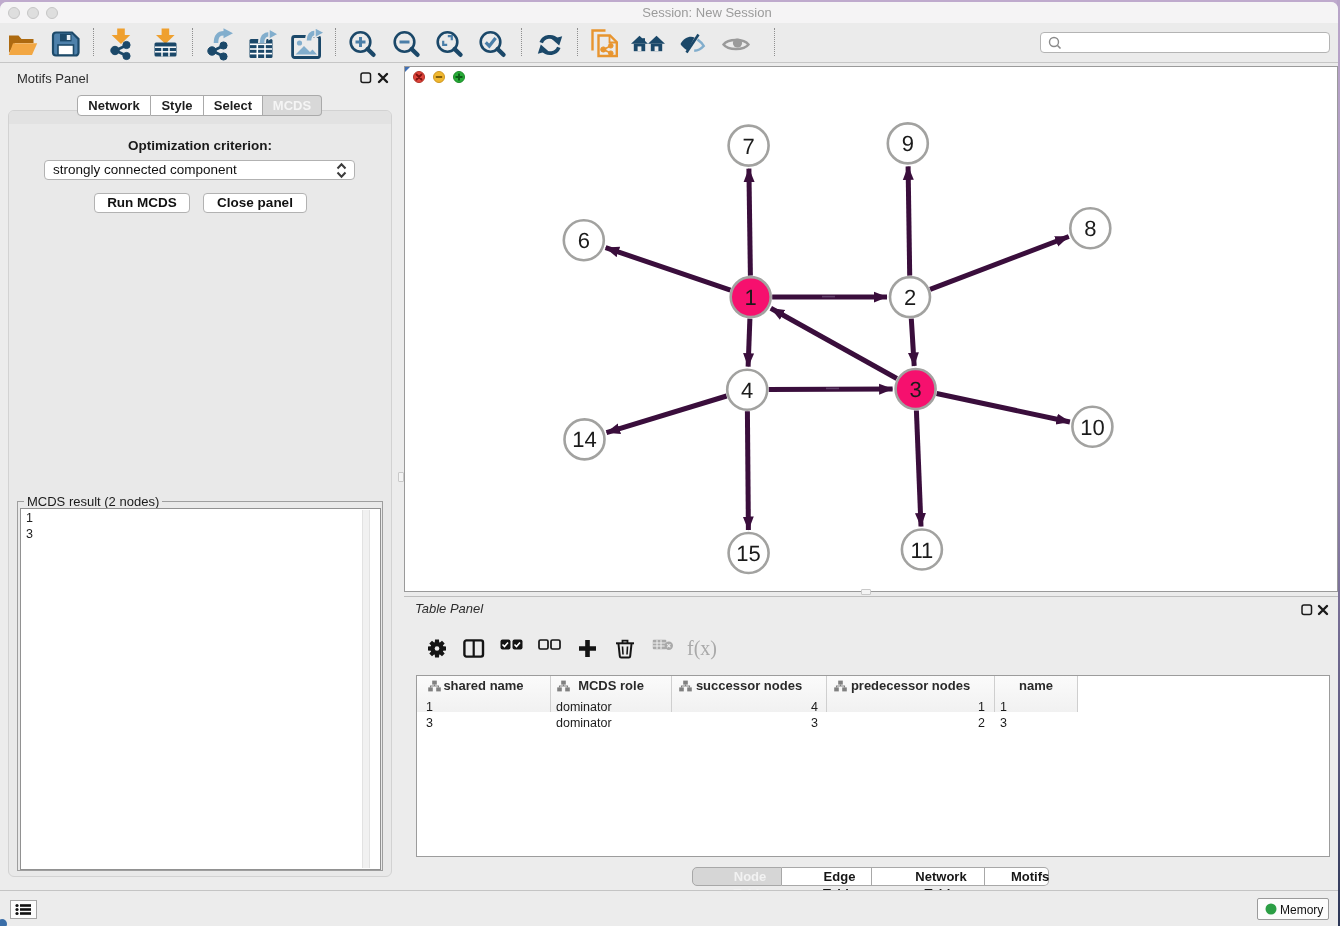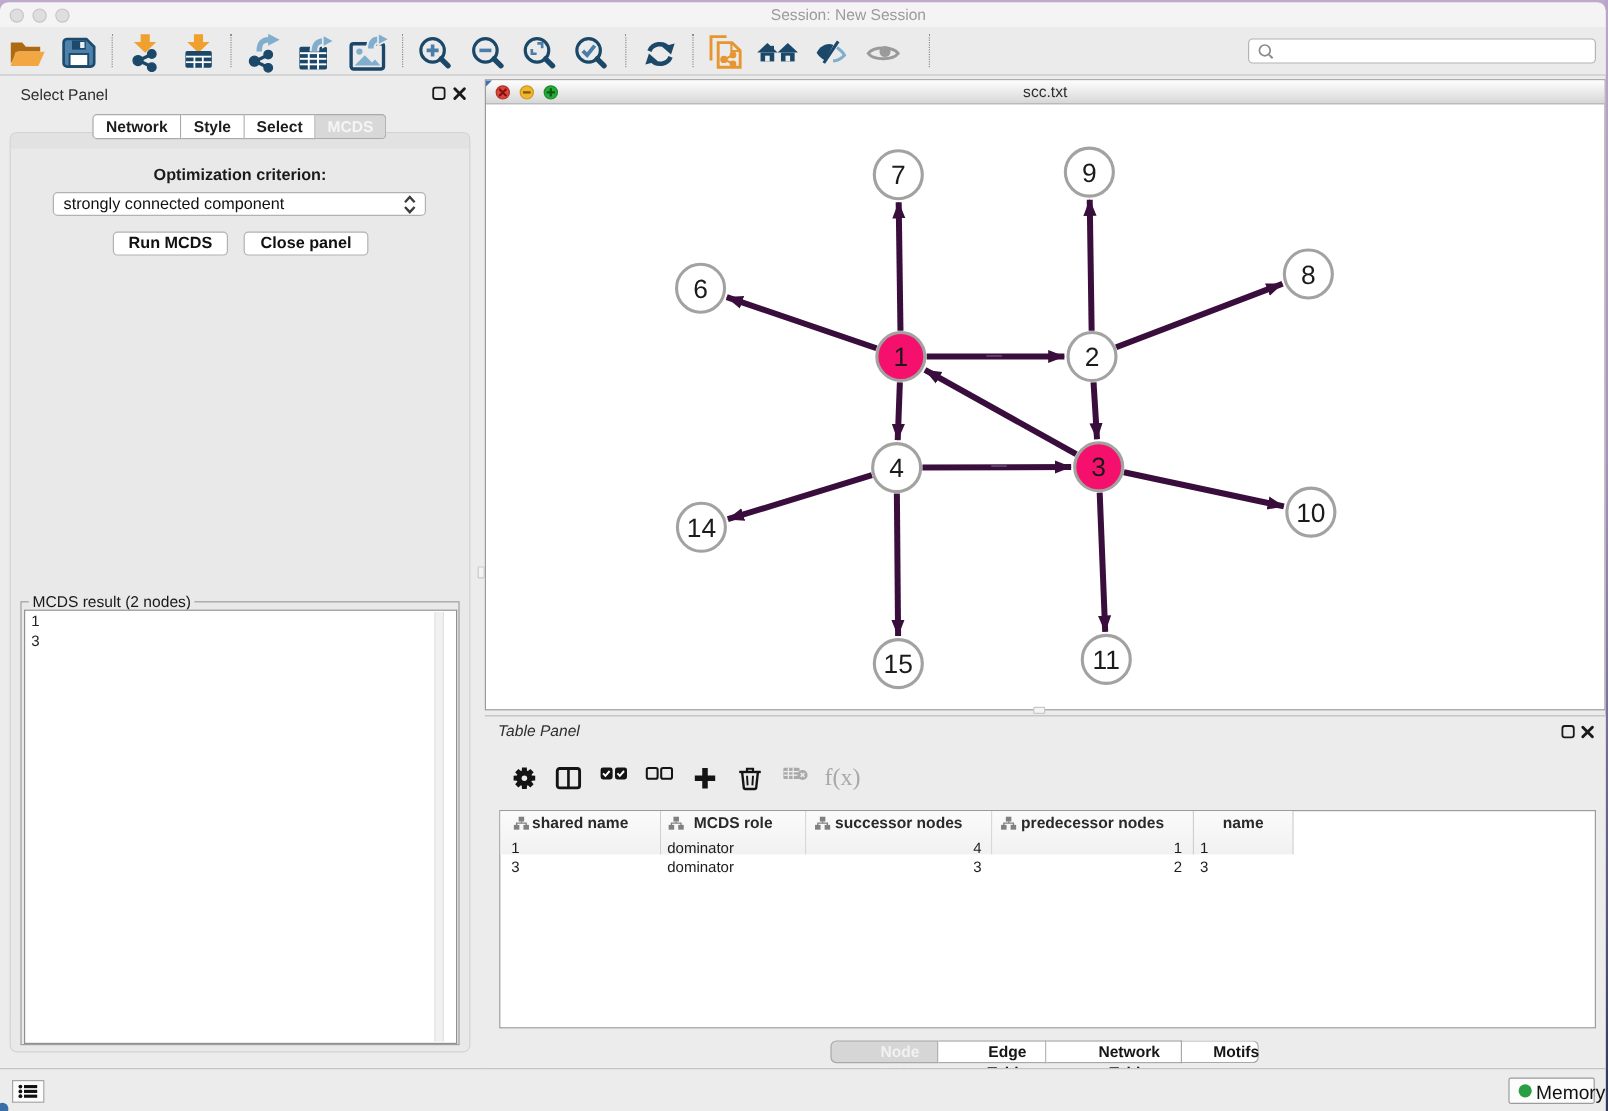--- a/index.html
+++ b/index.html
@@ -194,7 +194,7 @@
     </div>
   </div>
 
-  <div id="cpTitle" class="abs">Select Panel</div>
+  <div id="cpTitle" class="abs">Motifs Panel</div>
   <svg class="abs" width="32" height="14" style="left:360px;top:71px">
     <rect x="1" y="2" width="9.5" height="9.5" rx="2" fill="none" stroke="#1a1a1a" stroke-width="1.5"></rect>
     <path d="M19 3 L27 11 M27 3 L19 11" stroke="#1a1a1a" stroke-width="2.4" stroke-linecap="round"></path>

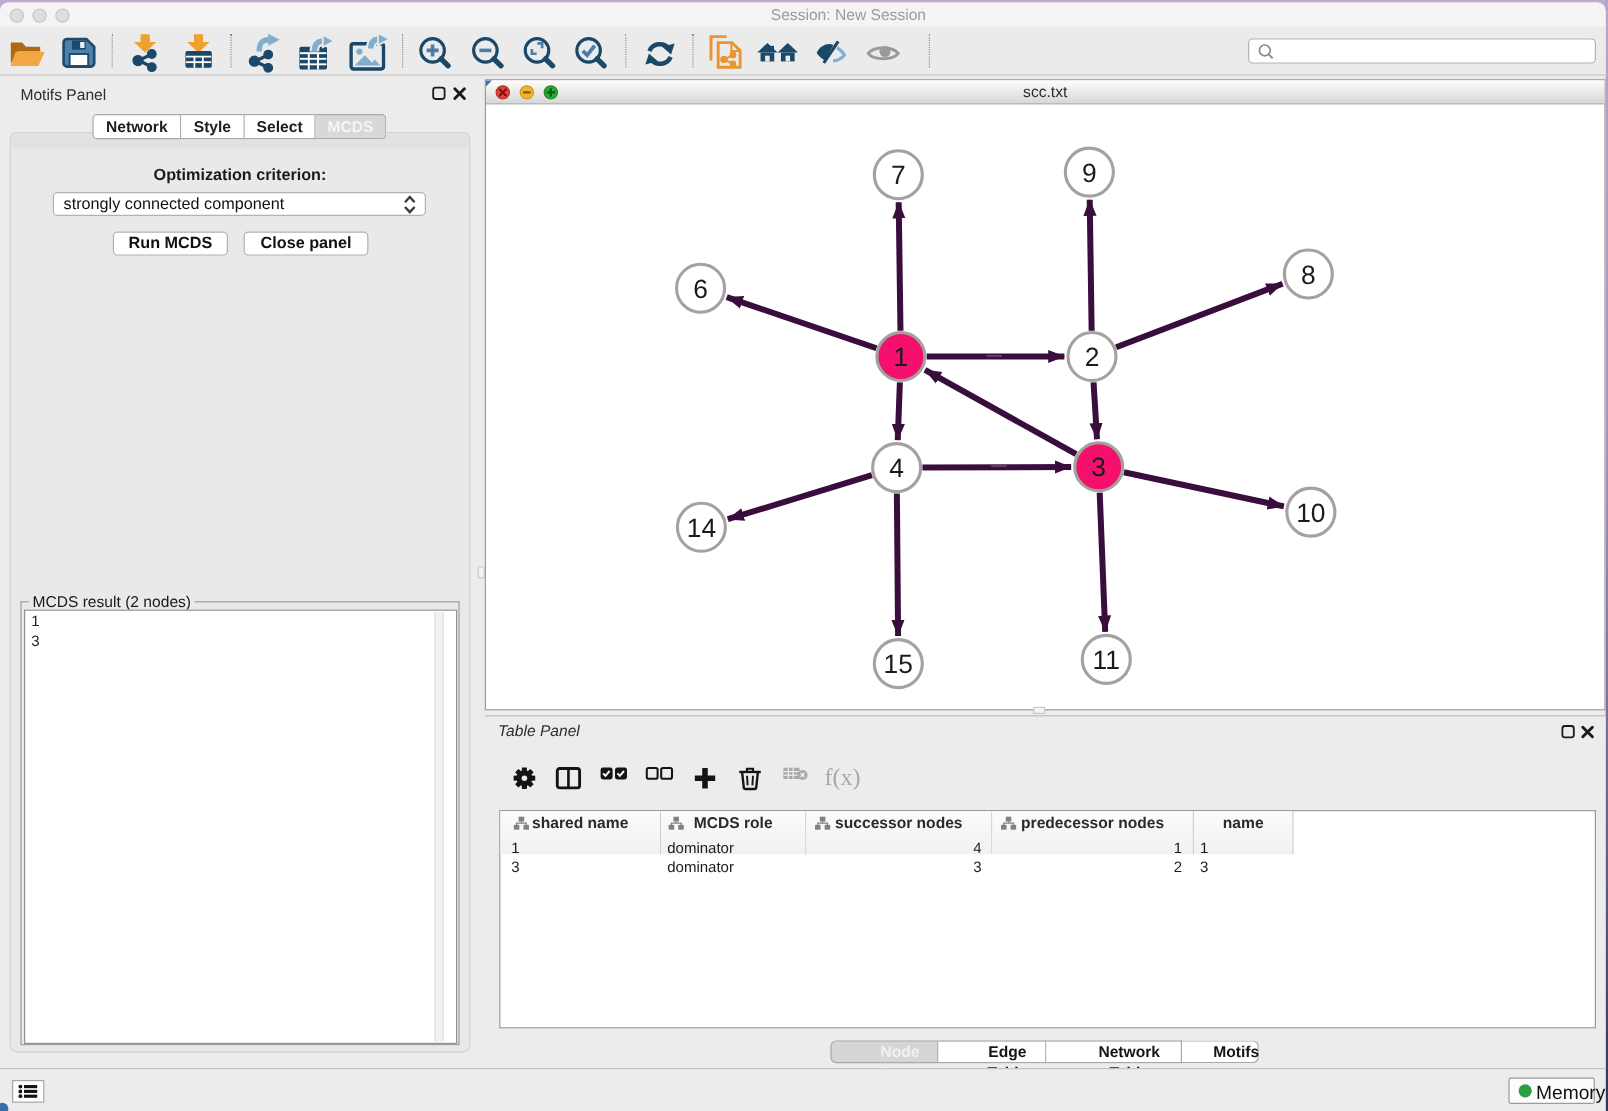--- a/index.html
+++ b/index.html
@@ -220,7 +220,6 @@
   <div id="fsScroll" class="abs"></div>
 
   <div id="frame" class="abs">
-    <div id="frameTitle" class="abs">scc.txt</div>
     <svg width="5" height="5" style="left:0;top:0;z-index:5">
       <path d="M0,0 H5 L0,5 Z" fill="#3f6fb5"></path>
     </svg>

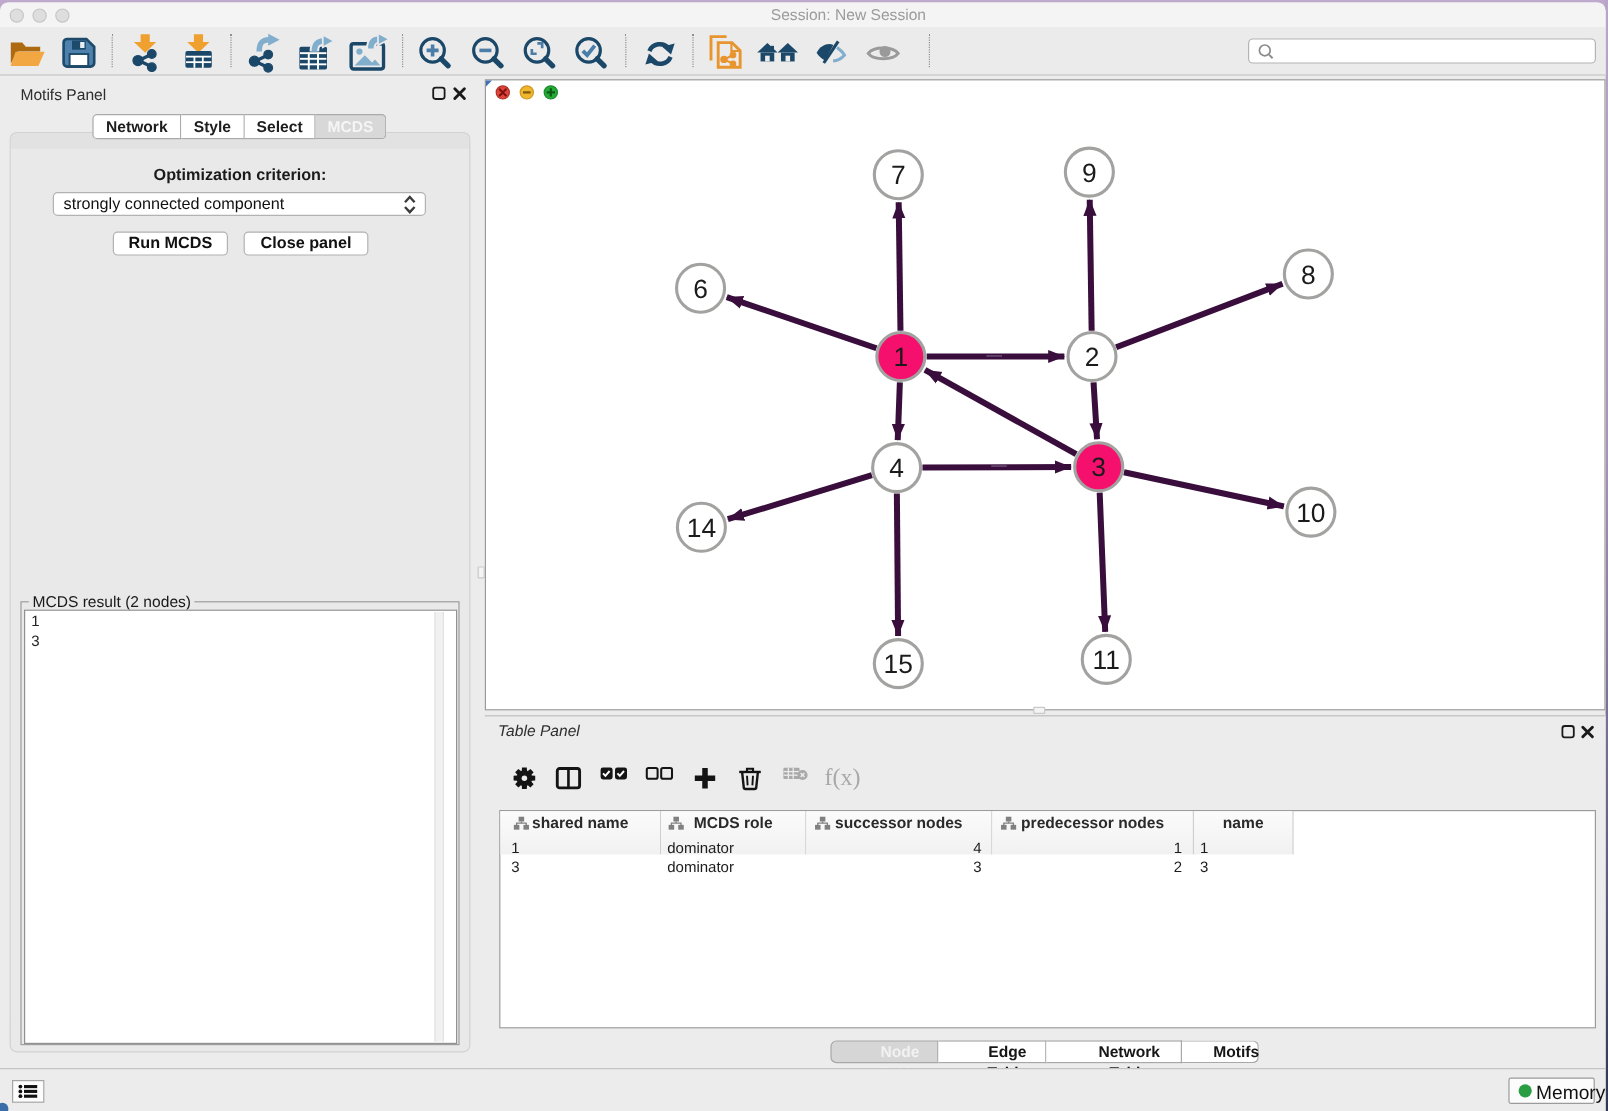--- a/index.html
+++ b/index.html
@@ -43,7 +43,7 @@
 .btab { position:absolute; z-index:3; top:270px; height:19px; background:#fff; border:1px solid #a8a8a8; font-size:13px; font-weight:bold; color:#161616; text-align:center; line-height:17px;padding-left:26px; }
 
 #status { left:0; top:890px; width:1338px; height:36px; background:#ececec; border-top:1px solid #c4c4c4; }
-#memBtn { position:absolute; left:1257px; top:7px; width:72px; height:22px; background:#fcfcfc; border:1px solid #9b9b9b; border-radius:2px; font-size:16px; color:#111; }
+#memBtn { position:absolute; left:1257px; top:7px; width:72px; height:22px; background:#fcfcfc; border:1px solid #9b9b9b; border-radius:2px; font-size:12px; color:#111; }
 #listBtn { position:absolute; left:10px; top:9px; width:27px; height:19px; background:#fcfcfc; border:1px solid #a5a5a5; }
 svg { position:absolute; overflow:visible; }
 </style>

